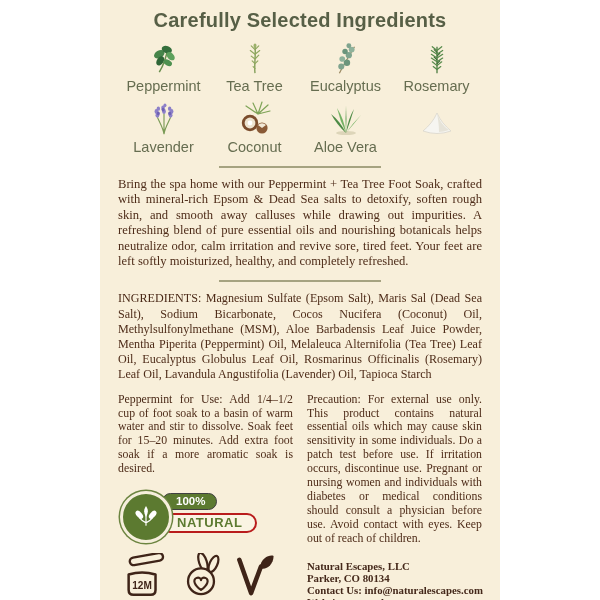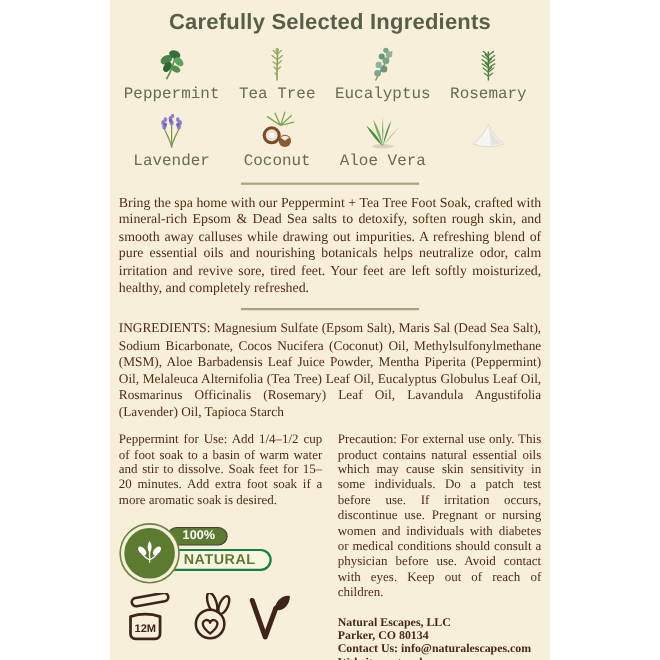--- a/index.html
+++ b/index.html
@@ -6,7 +6,7 @@
   body{width:600px;height:600px;overflow:hidden;font-family:"Liberation Serif",serif;}
   .label-strip{
     width:400px;height:600px;margin:0 auto;background:#f8efda;
-    box-sizing:border-box;padding:0 8px;overflow:hidden;
+    box-sizing:border-box;padding:0 18px;overflow:hidden;
   }
   .title{
     margin:0;padding-top:9px;text-align:center;

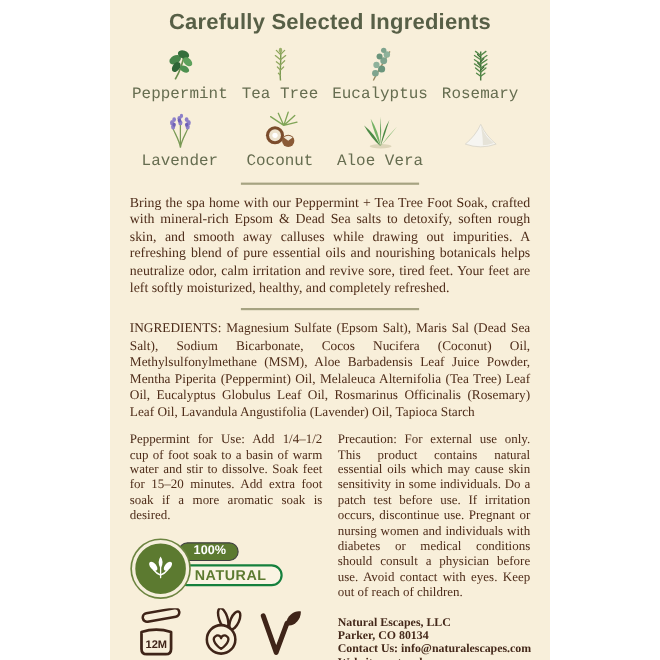--- a/index.html
+++ b/index.html
@@ -18,7 +18,7 @@
   .cell{flex:1 1 0;text-align:center;}
   .cell .ico{height:36px;display:flex;align-items:flex-end;justify-content:center;}
   .cell .lbl{
-    display:block;margin-top:2px;font-family:Liberation Mono, monospace;
+    display:block;margin-top:2px;font-family:Liberation Sans, sans-serif;
     font-size:14.5px;color:#666d50;line-height:16px;
   }
   .grid-row + .grid-row{margin-top:7px;}

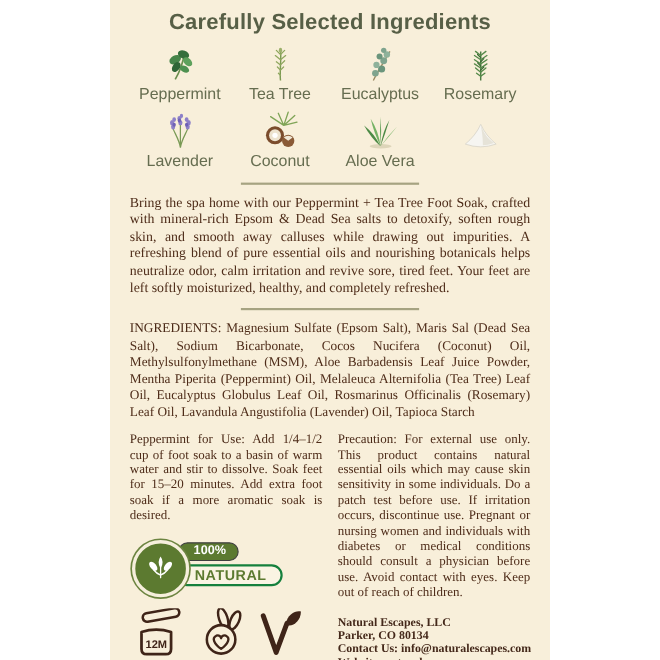--- a/index.html
+++ b/index.html
@@ -44,7 +44,7 @@
     position:absolute;left:40px;top:22px;background:#faf4e3;color:#5c7a30;
     font-family:"Liberation Sans",sans-serif;font-weight:700;font-size:13px;
     letter-spacing:.5px;padding:0 13px 1px 15px;border-radius:11px;
-    border:2px solid #15803d;
+    border:2px solid #b91c1c;
   }
   .badge-circle{
     position:absolute;left:0;top:0;width:46px;height:46px;border-radius:50%;

